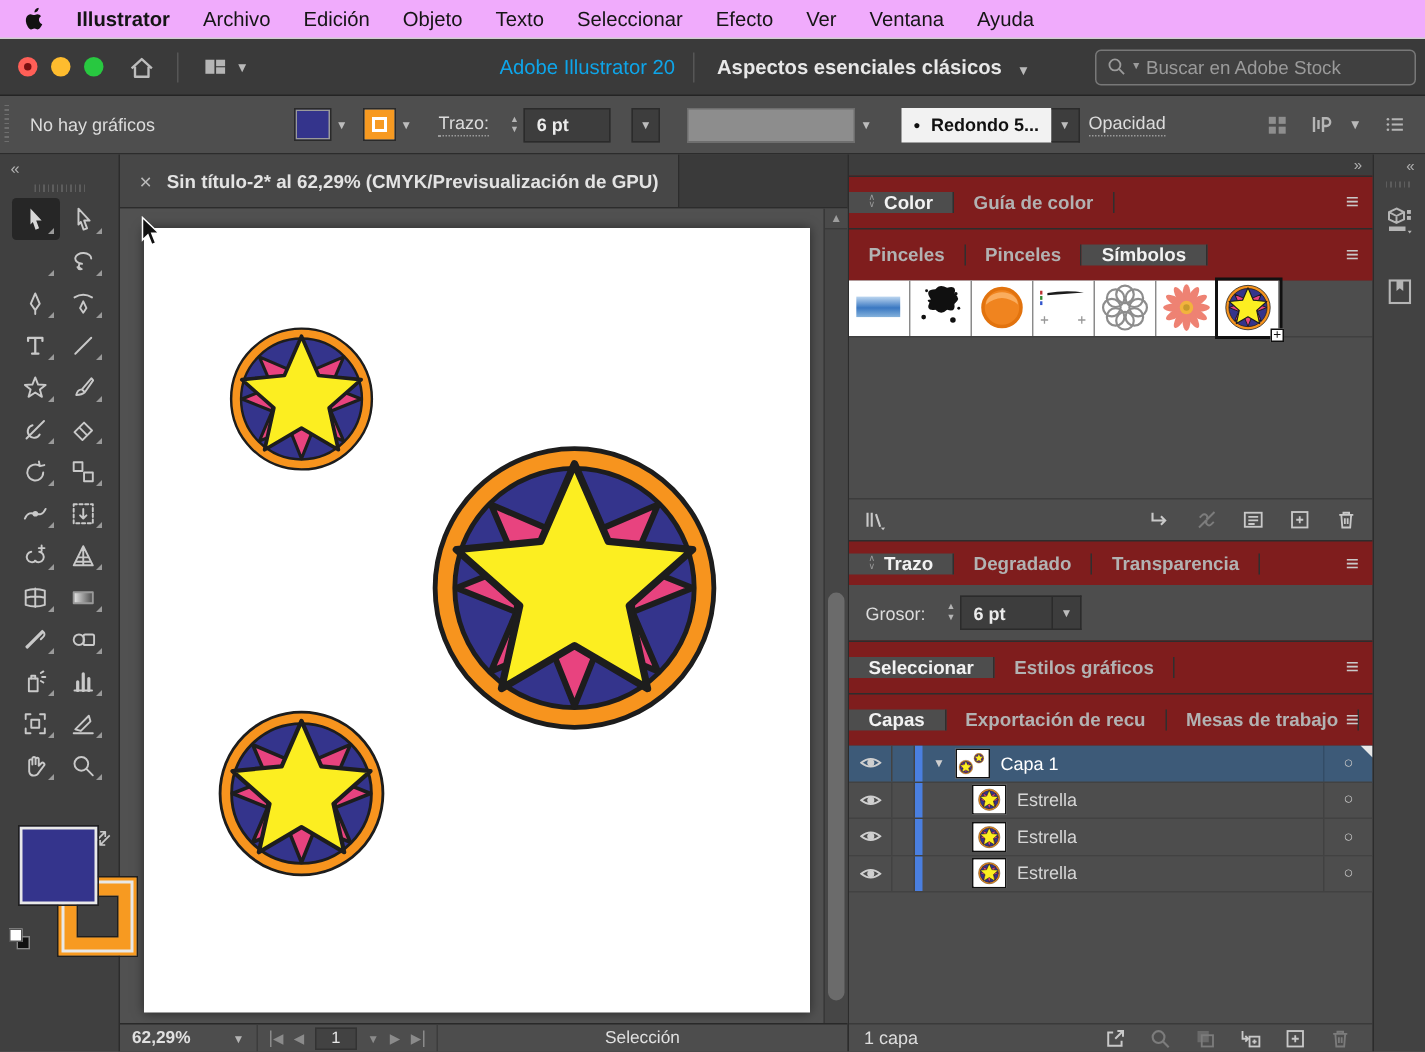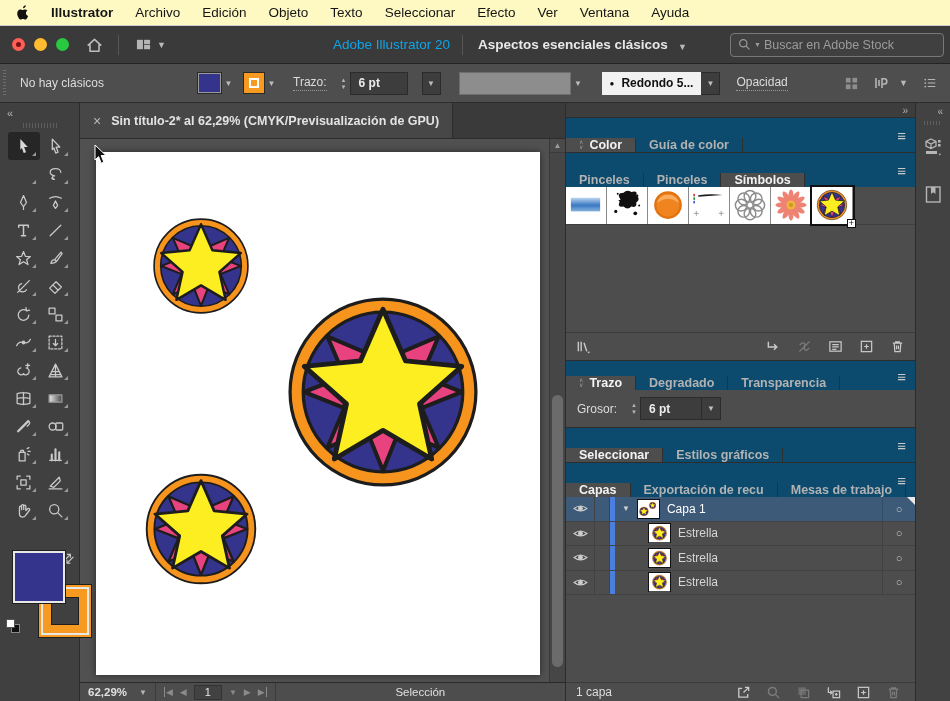--- a/index.html
+++ b/index.html
@@ -8,7 +8,7 @@
   svg{display:block}
 
   
-  .menubar{height:26px;background:#fef9c3;border-bottom:1px solid #cfcfcf;display:flex;align-items:center;padding:0 6px;color:#151515;font-size:13.5px}
+  .menubar{height:26px;background:#f0abfc;border-bottom:1px solid #cfcfcf;display:flex;align-items:center;padding:0 6px;color:#151515;font-size:13.5px}
   .apple{margin:0 10px 0 10px;display:flex;align-items:center}
   .menu-item{padding:0 11px;white-space:nowrap}
   .menu-item.bold{font-weight:bold}

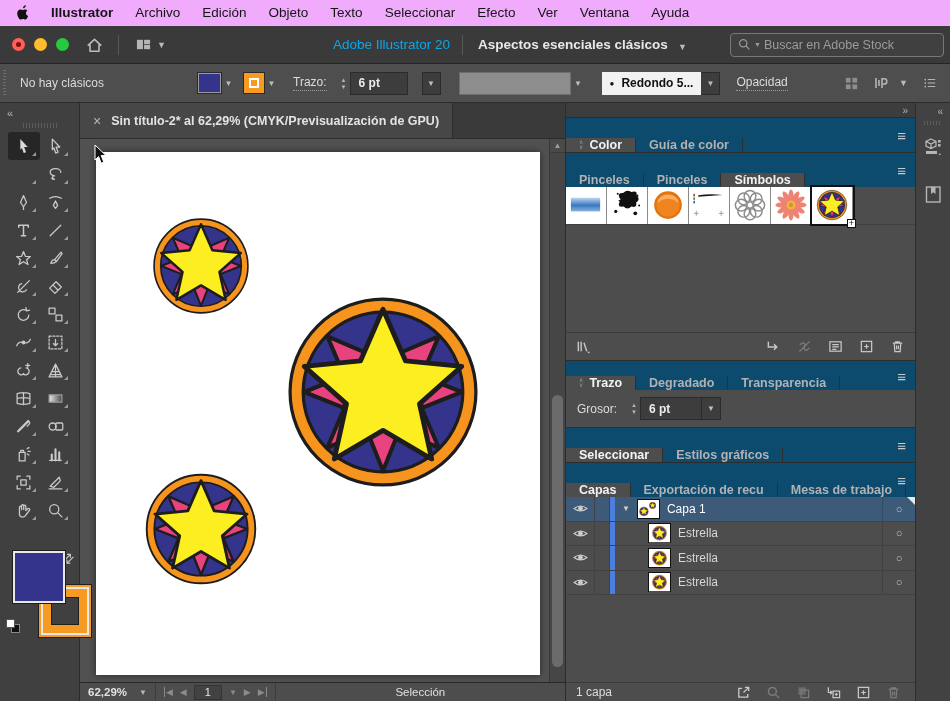--- a/index.html
+++ b/index.html
@@ -198,7 +198,7 @@
 
 <div class="controlbar">
   <span class="dragdots"></span>
-  <span class="cb-label" style="margin-left:8px">No hay clásicos</span>
+  <span class="cb-label" style="margin-left:8px">No hay gráficos</span>
   <span class="swatchbtn" style="margin-left:86px">
     <span class="fillswatch" style="background: rgb(52, 52, 140);"></span>
     <span class="smallchev">▼</span>

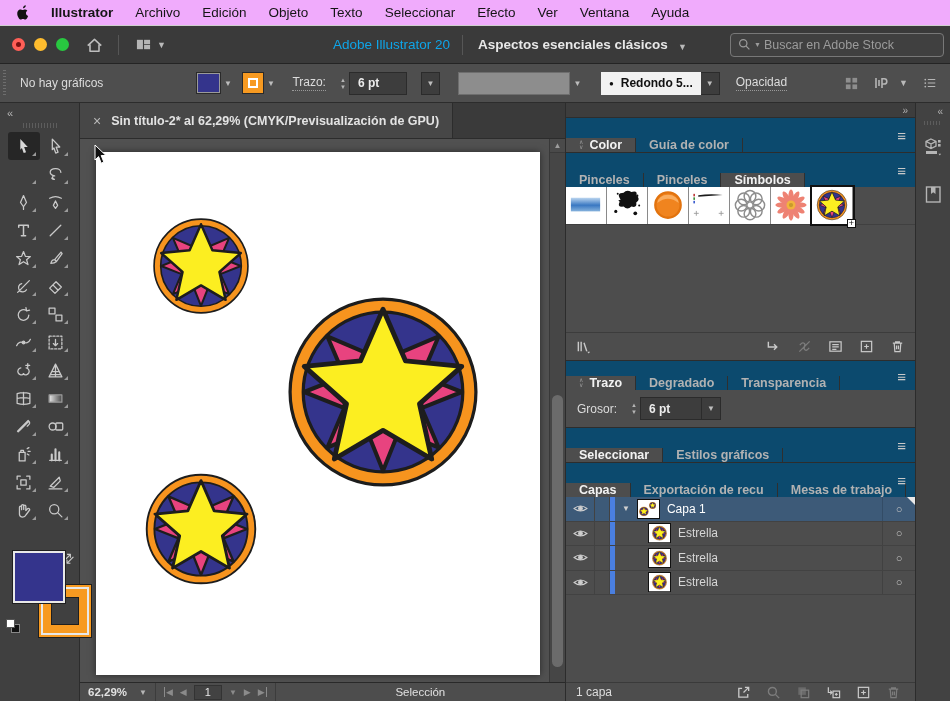--- a/index.html
+++ b/index.html
@@ -221,7 +221,7 @@
     <span>Redondo 5...</span>
   </span>
   <span class="fieldchev">▼</span>
-  <span class="cb-label dotted-u" style="margin-left:16px">Opacidad</span>
+  <span class="cb-label dotted-u" style="margin-left:6px">Opacidad</span>
   <span class="cb-icons">
     <span>
         <svg width="15" height="15" viewBox="0 0 16 16">

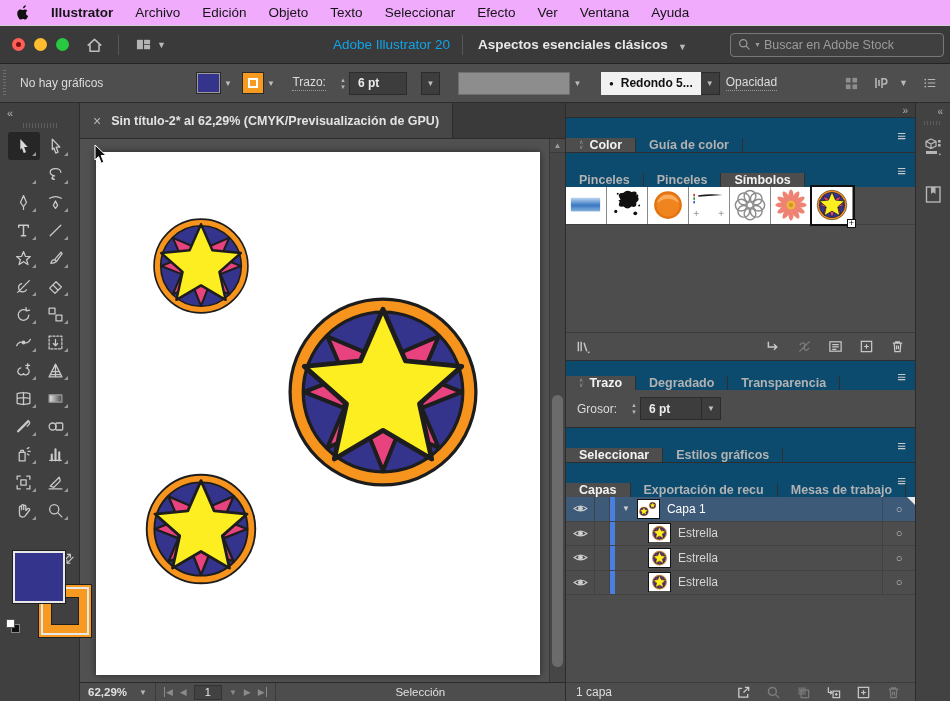--- a/index.html
+++ b/index.html
@@ -89,7 +89,7 @@
   
   .rightdock{width:350px;flex:none;background:#3d3d3d;border-left:1px solid #2c2c2c;display:flex;flex-direction:column}
   .dockstrip{height:14px;display:flex;justify-content:flex-end;align-items:center;padding-right:8px;color:#b0b0b0;font-size:10px;letter-spacing:-1px}
-  .tabrow{height:35px;background:#0c4a6e;border-top:1px solid #2d2d2d;display:flex;align-items:flex-end;position:relative;flex:none}
+  .tabrow{height:35px;background:#7f1d1d;border-top:1px solid #2d2d2d;display:flex;align-items:center;position:relative;flex:none}
   .tabrow.h30{height:30px}
   .tabs{display:flex;align-items:stretch}
   .tab{display:flex;align-items:center;padding:0 13px;color:#b2b2b2;font-weight:bold;font-size:12.5px;background:transparent;border-right:1px solid #2f2f2f;white-space:nowrap;overflow:hidden}

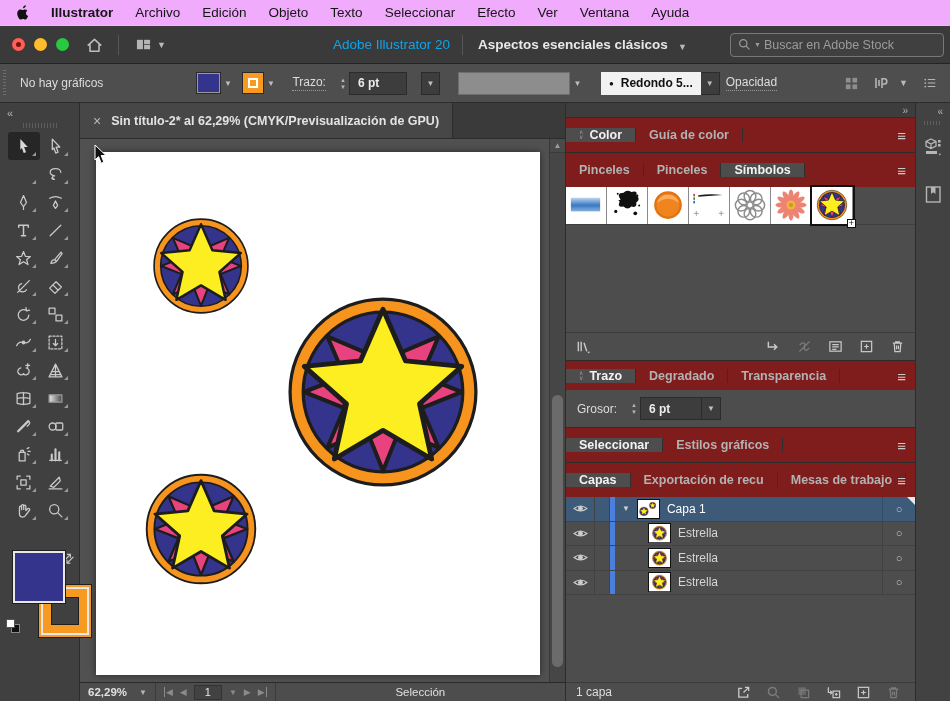--- a/index.html
+++ b/index.html
@@ -77,7 +77,7 @@
   .vscroll .arr{height:14px;display:flex;align-items:center;justify-content:center;color:#9d9d9d;font-size:8px;background:#4a4a4a;border-bottom:1px solid #3a3a3a}
   .vthumb{position:absolute;left:2px;right:2px;top:256px;height:272px;background:#6b6b6b;border-radius:7px}
   .statusbar{height:19px;background:#4d4d4d;border-top:1px solid #292929;display:flex;align-items:center;font-size:11.5px;color:#e0e0e0}
-  .sb-zoom{display:flex;align-items:center;padding:0 8px;font-weight:bold;gap:12px;height:100%}
+  .sb-zoom{display:flex;align-items:center;padding:0 8px;font-weight:bold;gap:28px;height:100%}
   .sb-chev{color:#b5b5b5;font-size:8px}
   .sb-sep{width:1px;height:100%;background:#3c3c3c}
   .sb-nav{display:flex;align-items:center;gap:7px;padding:0 8px;color:#8b8b8b;height:100%;font-size:9px}

